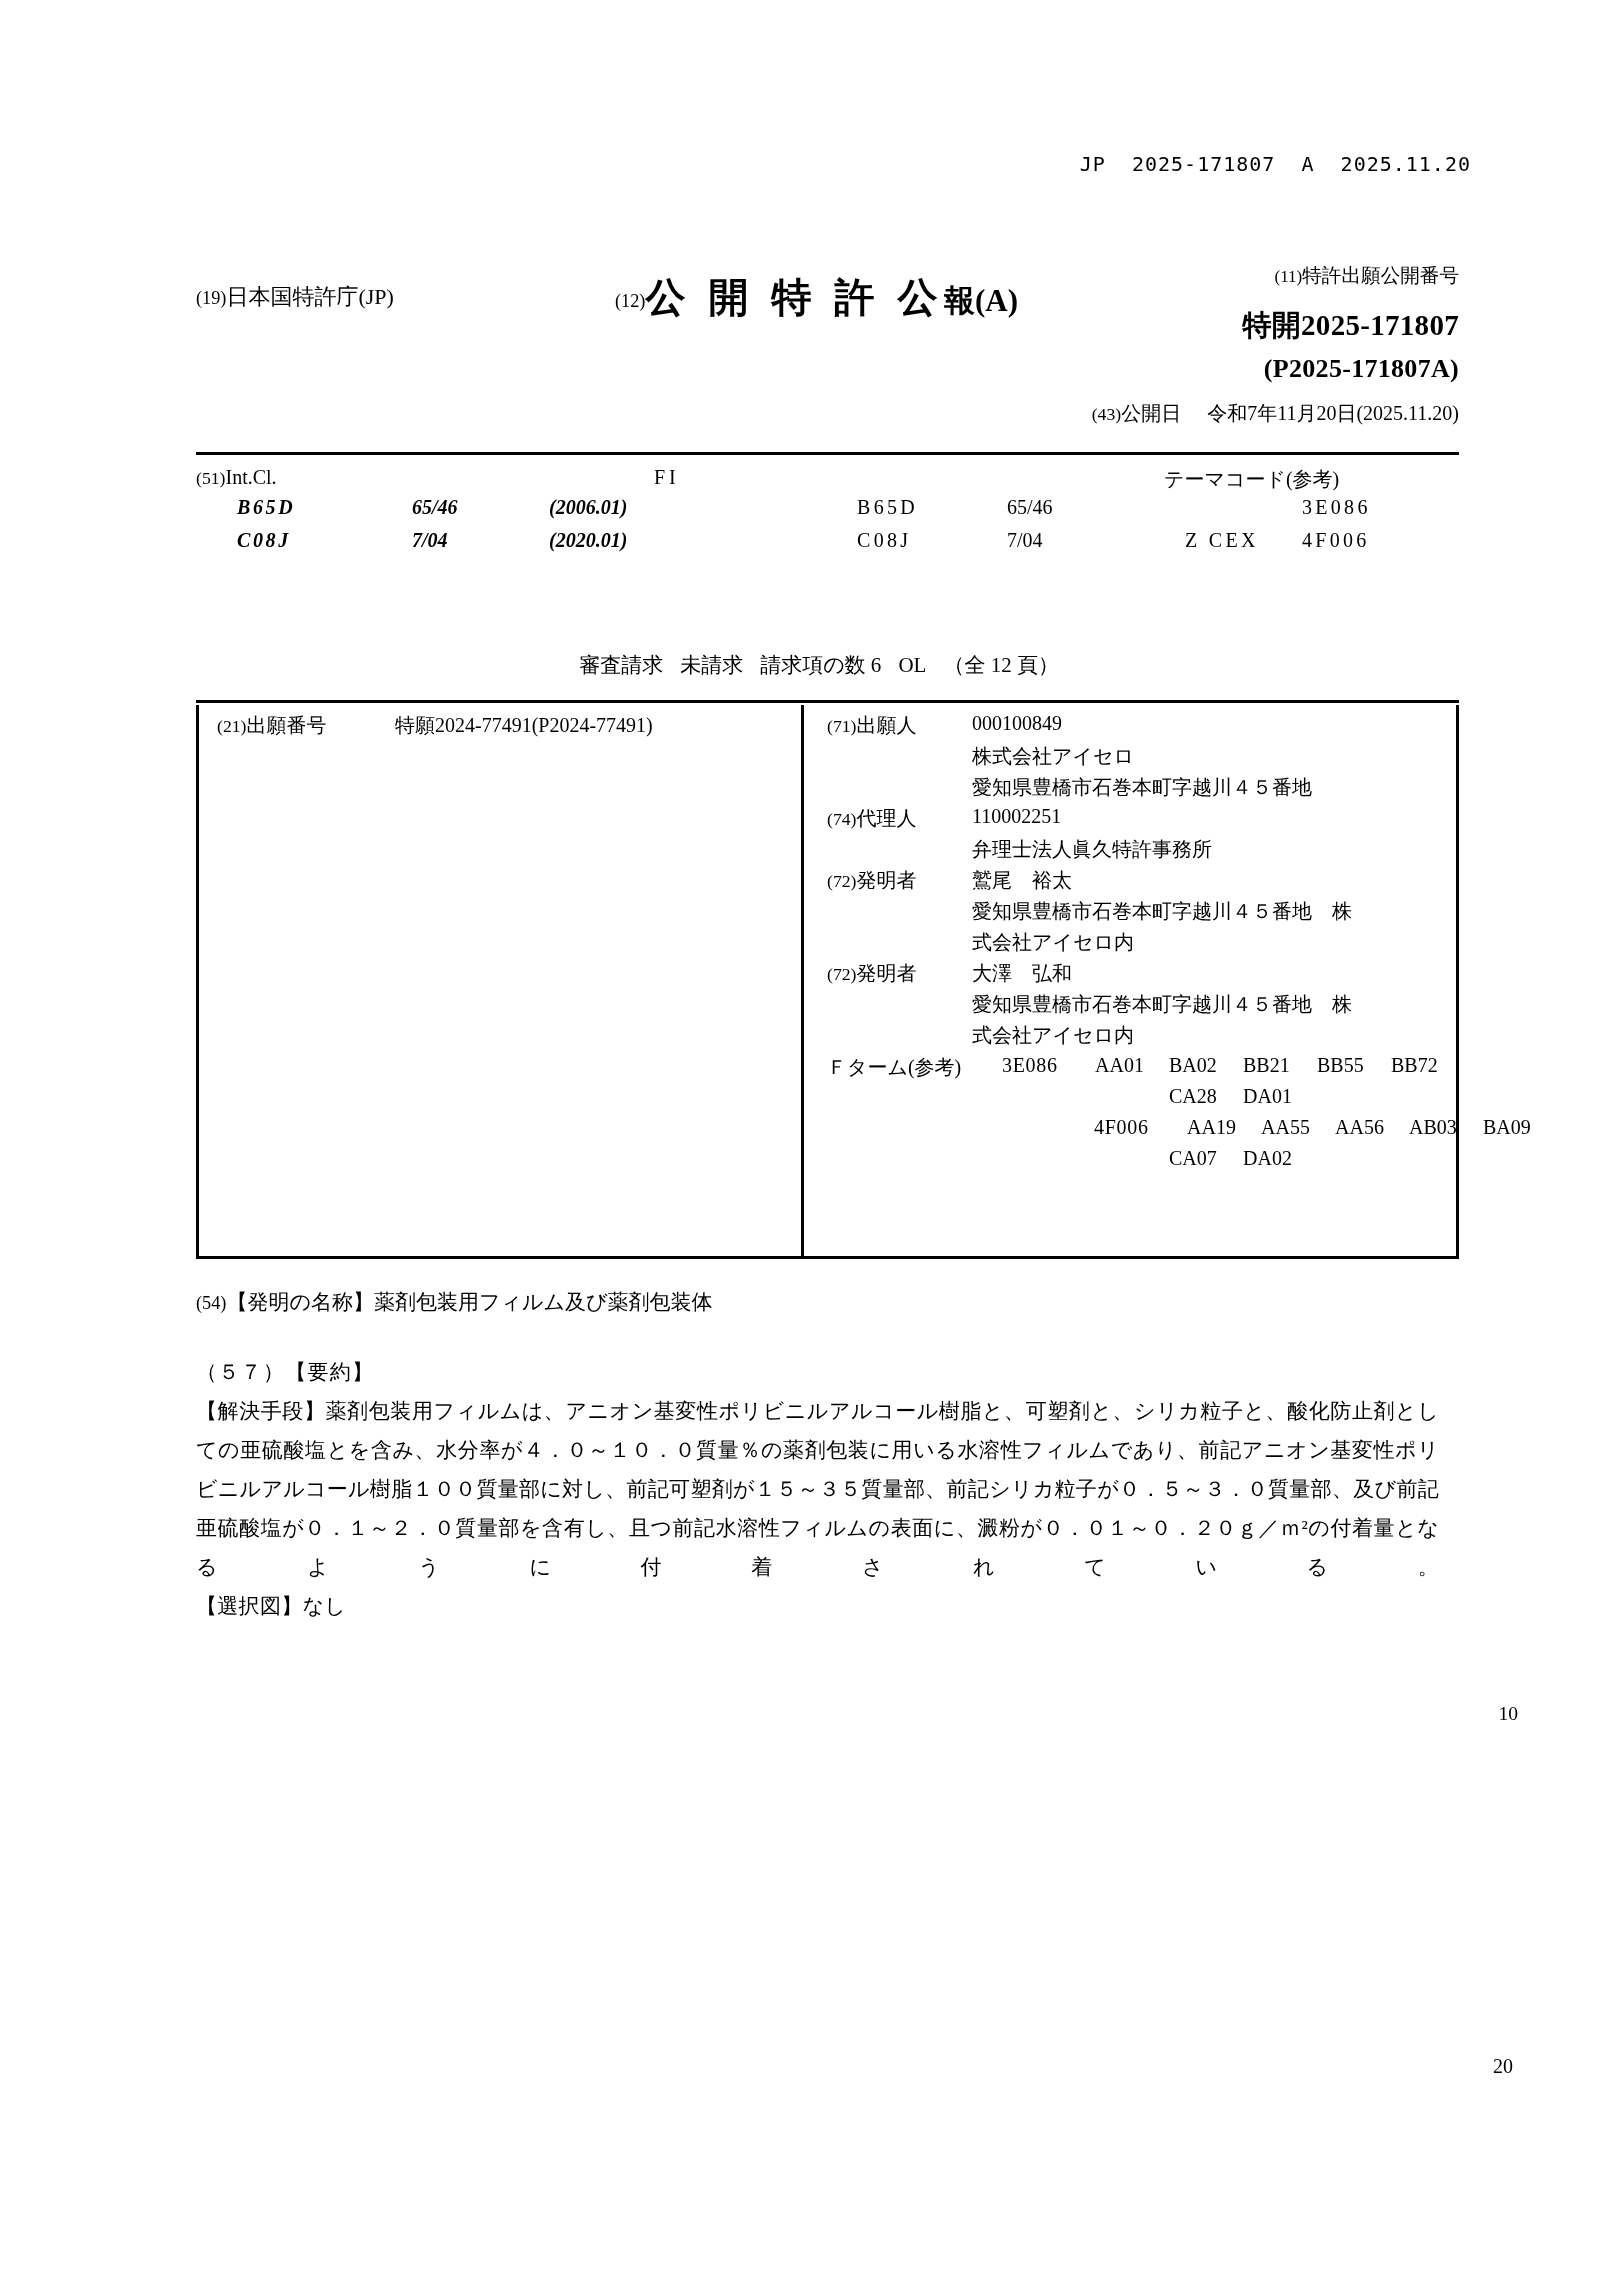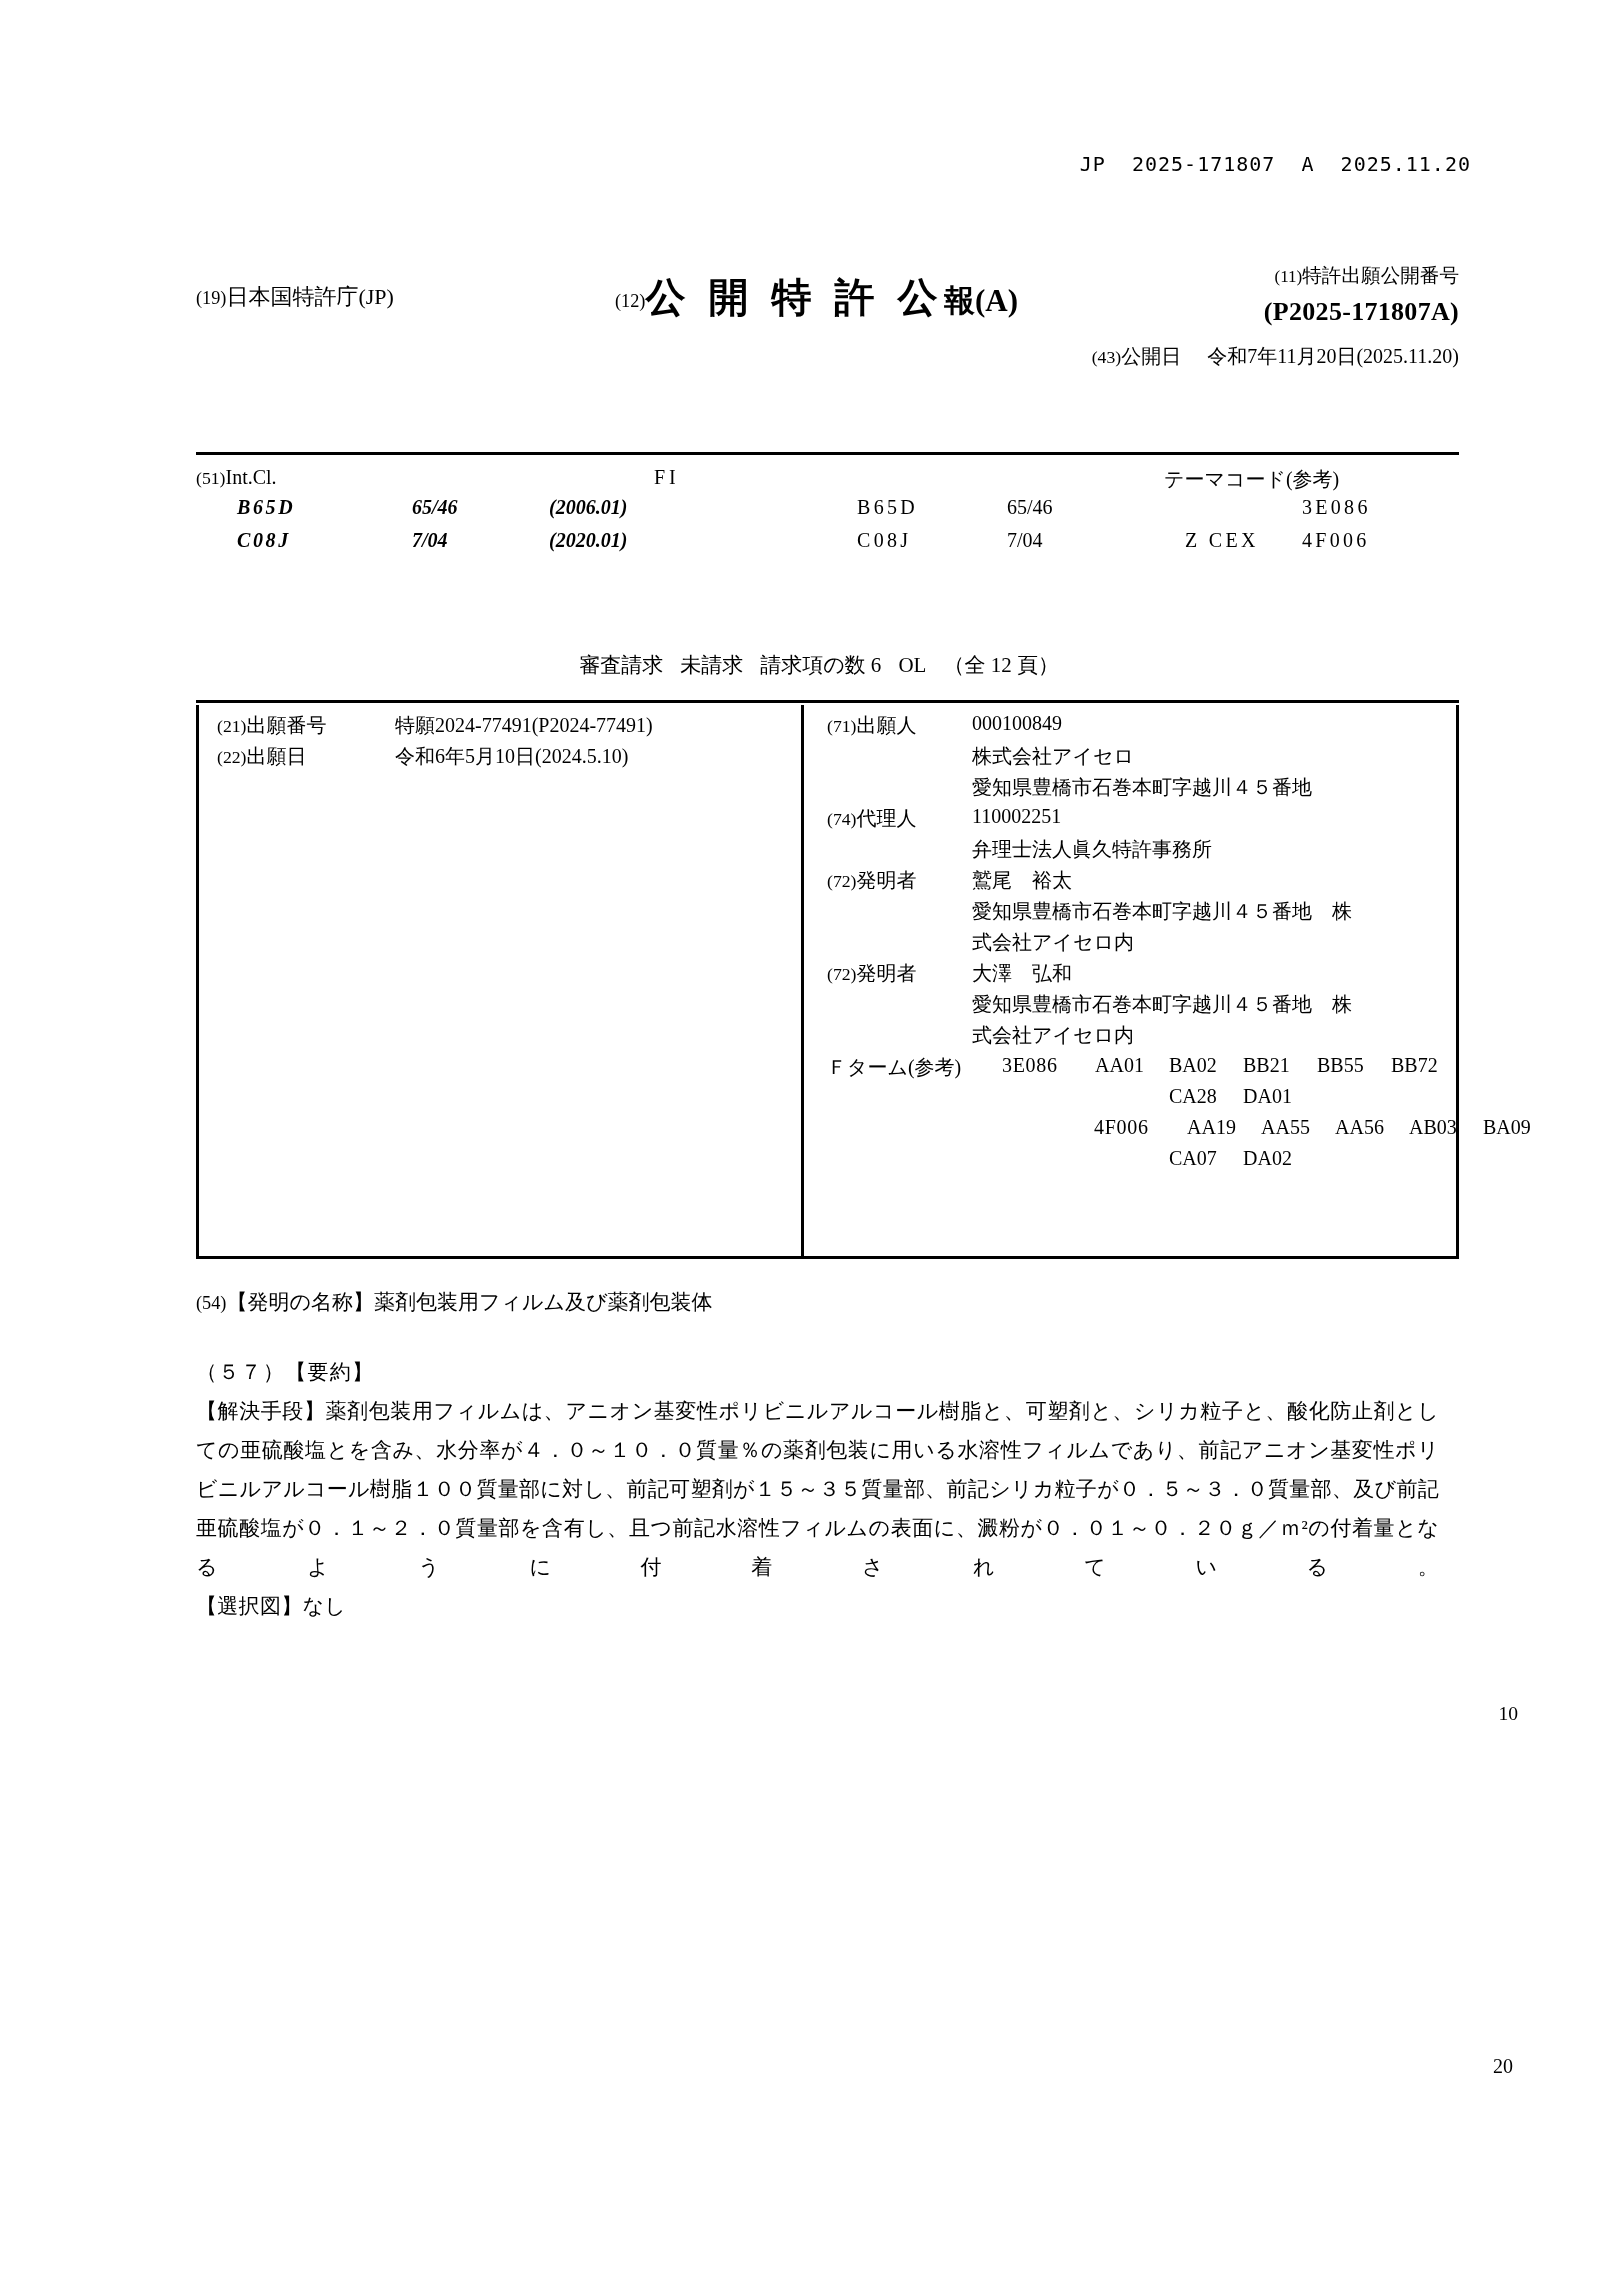--- a/index.html
+++ b/index.html
@@ -270,6 +270,7 @@
       <div class="pubno-label">
         <span class="num">(11)</span><span>特許出願公開番号</span>
       </div>
+      <div class="pubno-main">特開2025-171807</div>
       <div class="pubno-sub">(P2025-171807A)</div>
       <div class="pubdate">
         <span class="lbl"><span class="num">(43)</span><span>公開日</span></span><span>令和7年11月20日(2025.11.20)</span>

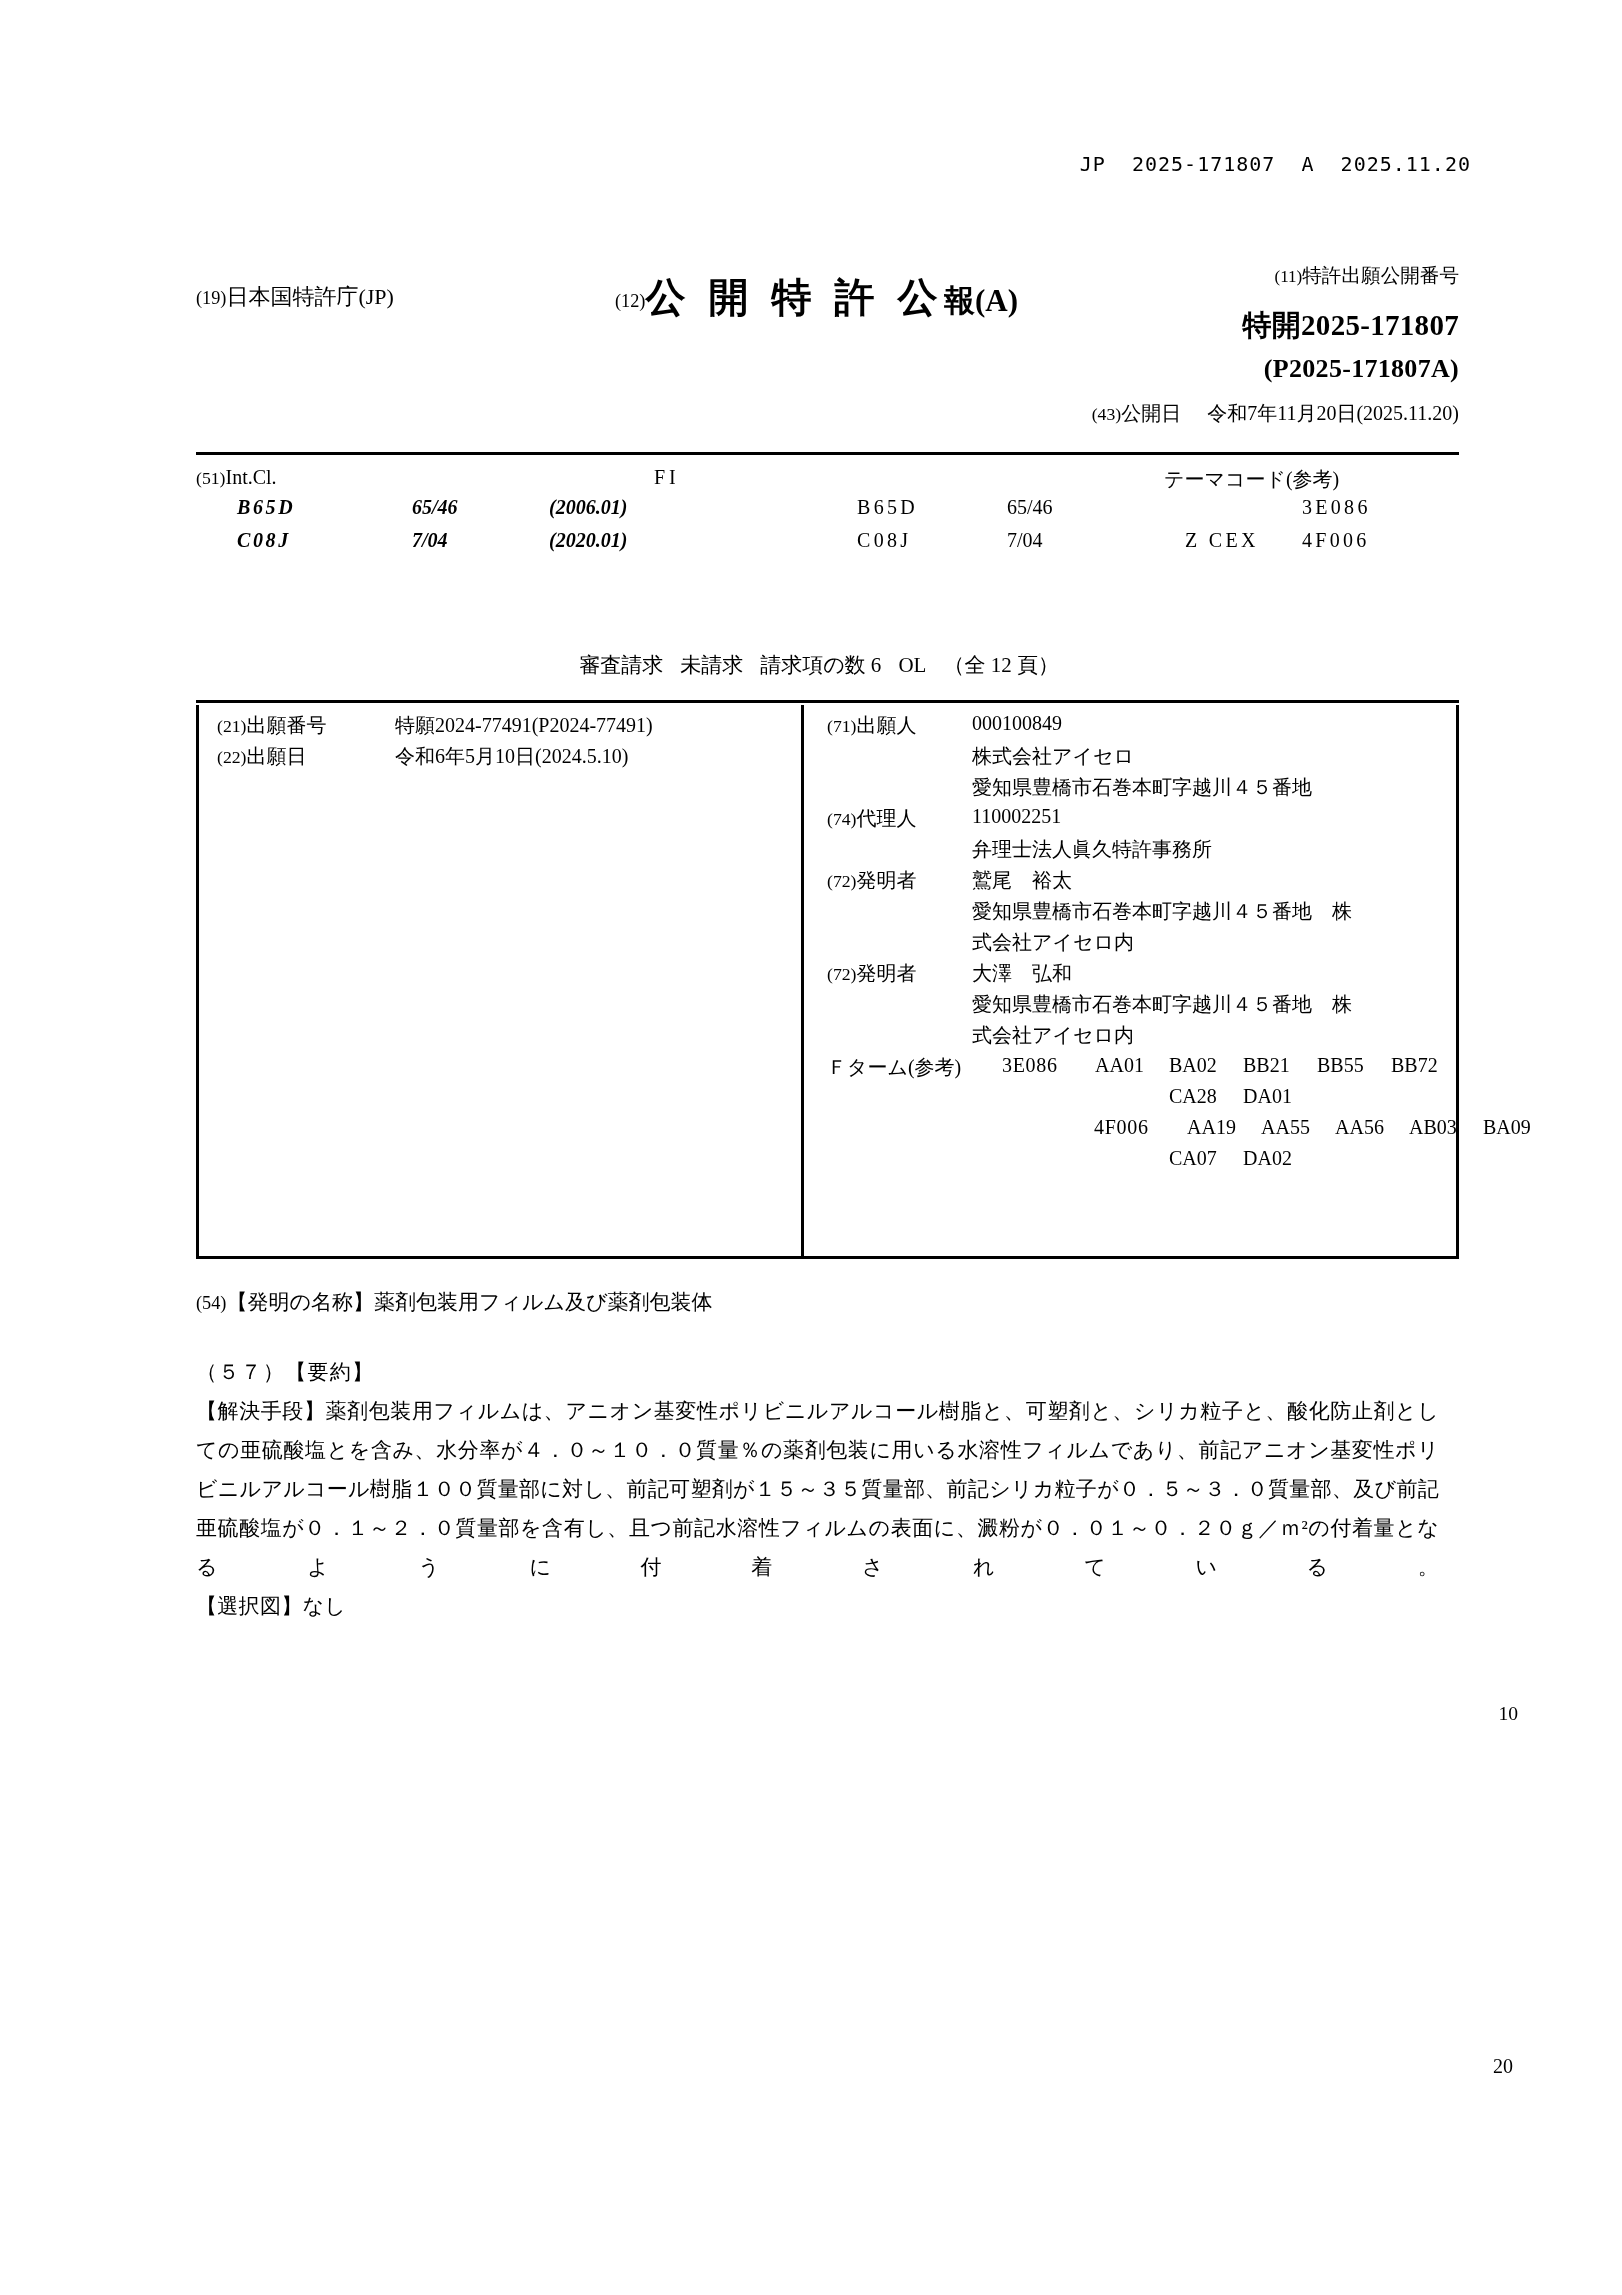--- a/index.html
+++ b/index.html
@@ -324,10 +324,6 @@
       <div class="row">
         <span class="lbl"><span class="num">(21)</span><span>出願番号</span></span>
         <span class="val">特願2024-77491(P2024-77491)</span>
-      </div>
-      <div class="row">
-        <span class="lbl"><span class="num">(22)</span><span>出願日</span></span>
-        <span class="val">令和6年5月10日(2024.5.10)</span>
       </div>
     </div>
 

